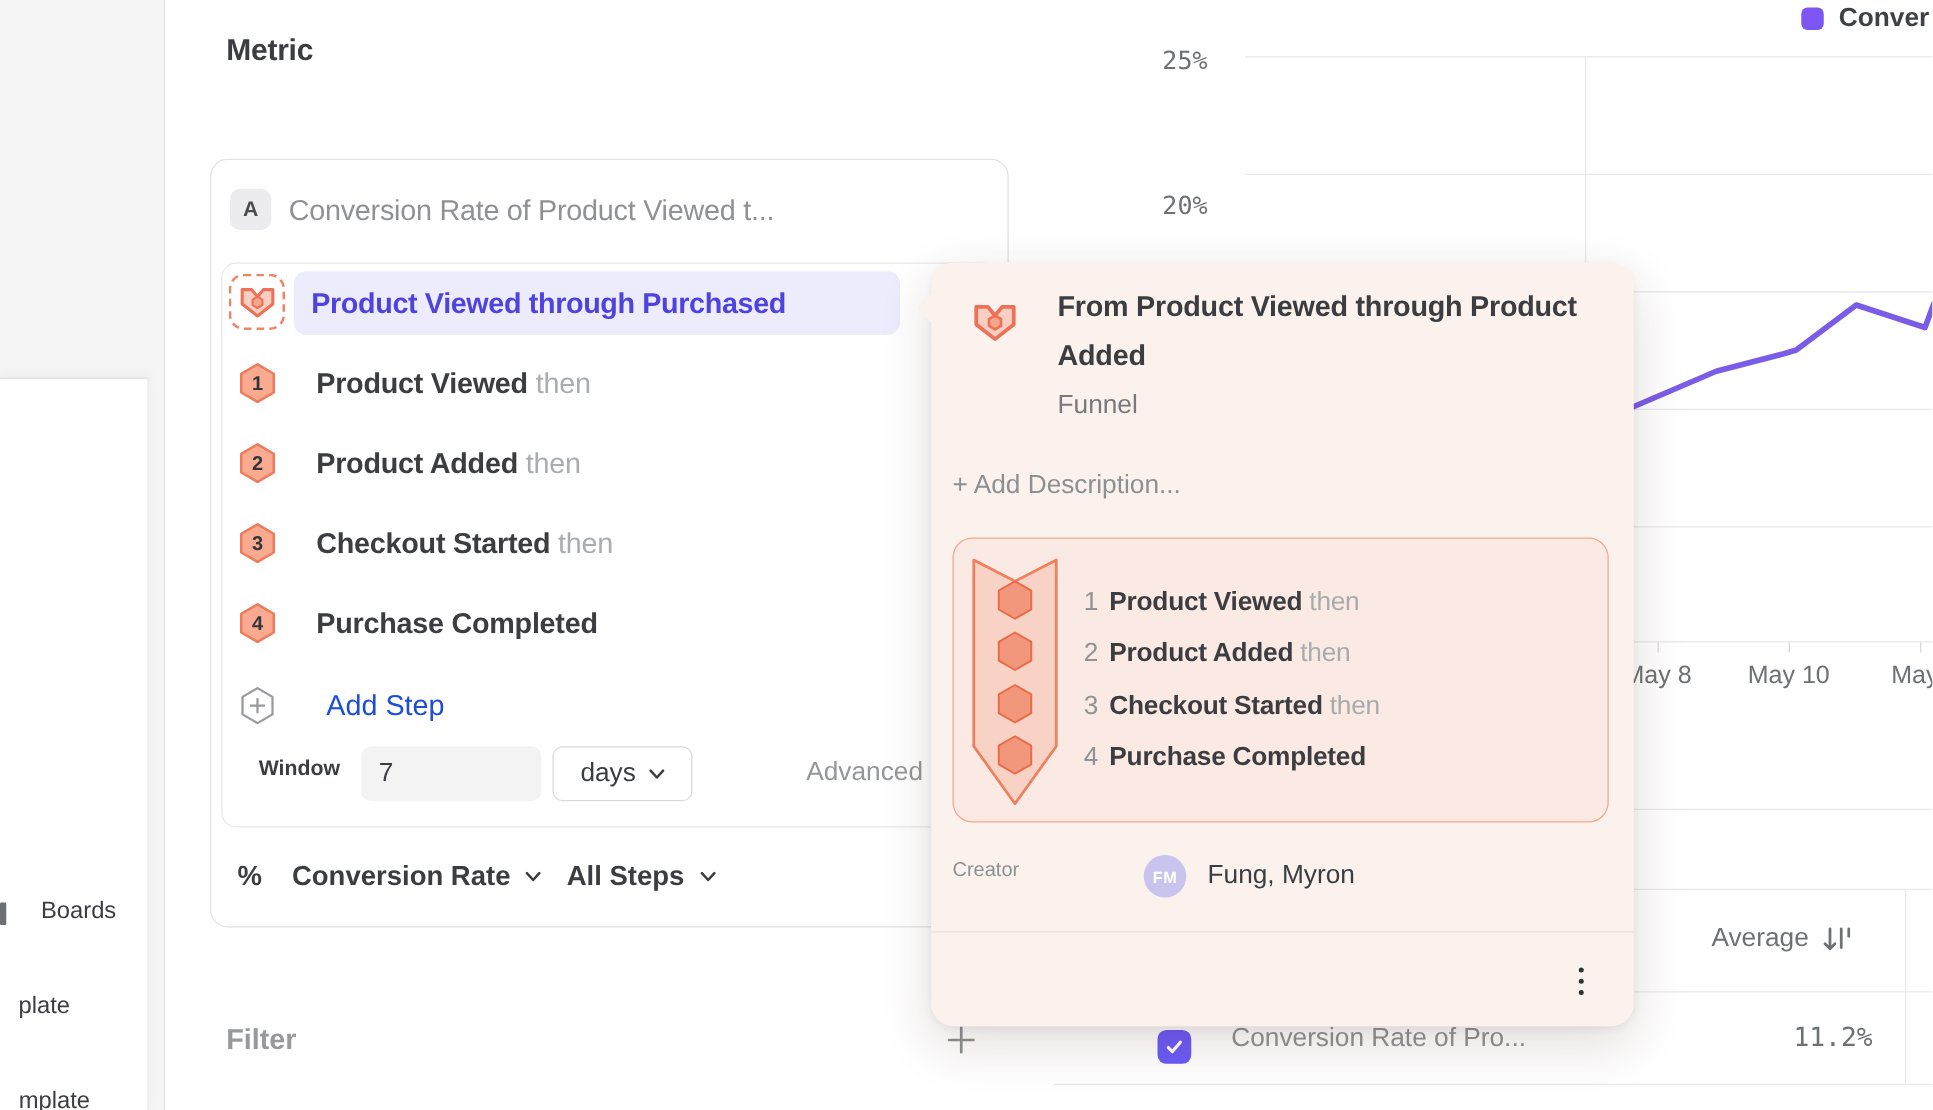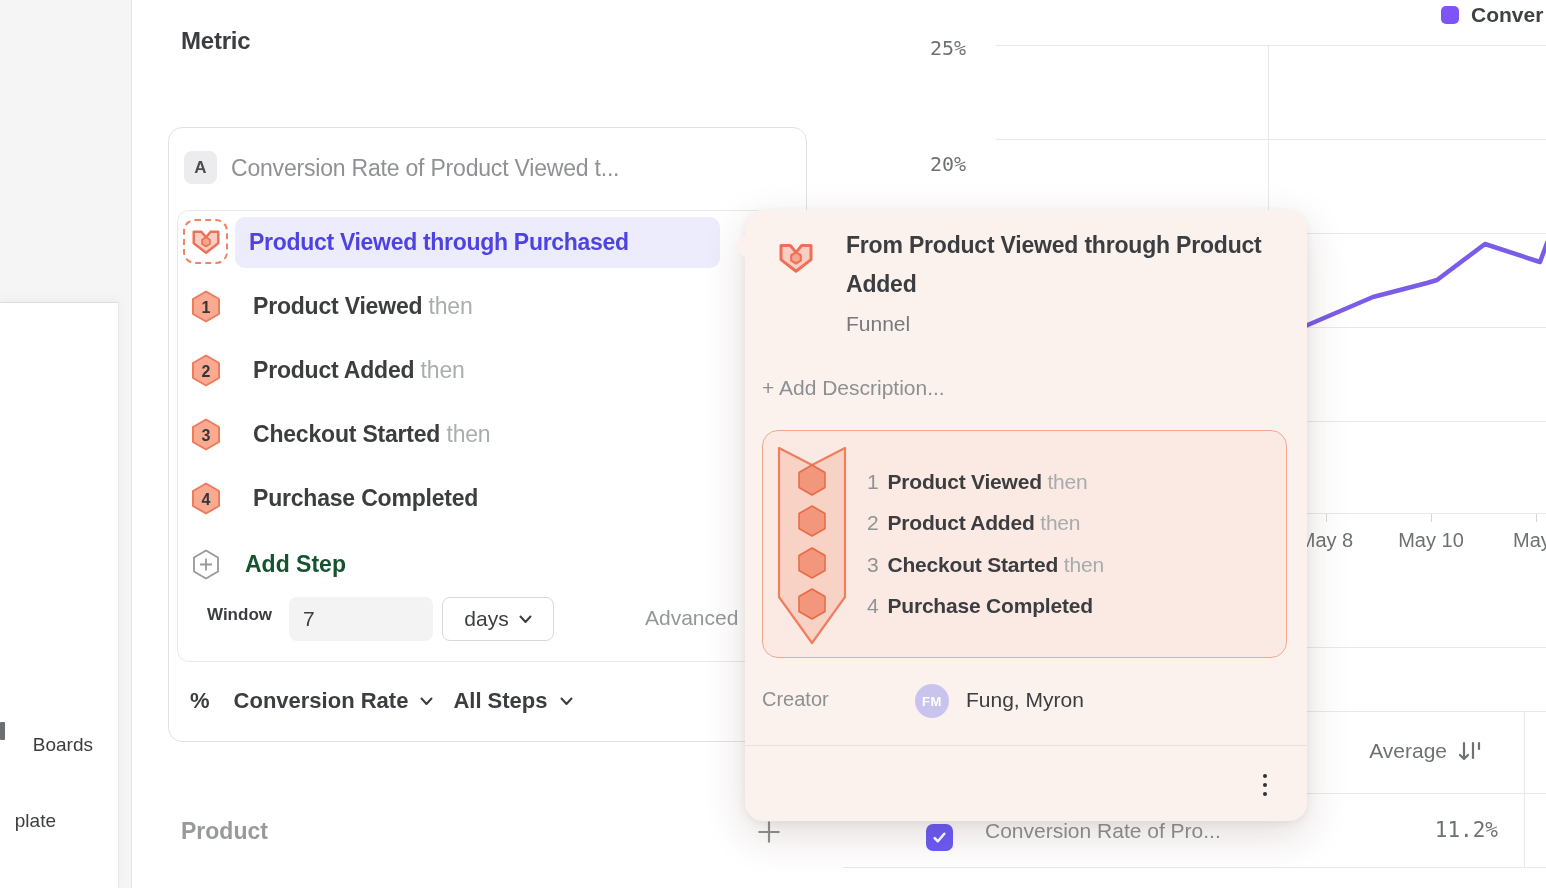--- a/index.html
+++ b/index.html
@@ -30,7 +30,7 @@
   .step-text{margin-left:32px;font-size:23px;white-space:nowrap;letter-spacing:-.2px;}
   .step-name{font-weight:600;color:#3b3d40;}
   .step-then{font-weight:400;color:#aaadb0;}
-  .addstep-text{margin-left:24px;font-size:23px;font-weight:700;color:#14532d;}
+  .addstep-text{margin-left:40px;font-size:23px;font-weight:400;color:#1d4ed8;}
   .window-label{left:183px;top:605px;font-size:17px;font-weight:600;margin-left:24px;}
   .window-input{left:289px;top:597px;width:144px;height:44px;background:#f3f3f4;border-radius:8px;
     display:flex;align-items:center;padding-left:14px;box-sizing:border-box;font-size:21px;color:#3b3d40;}

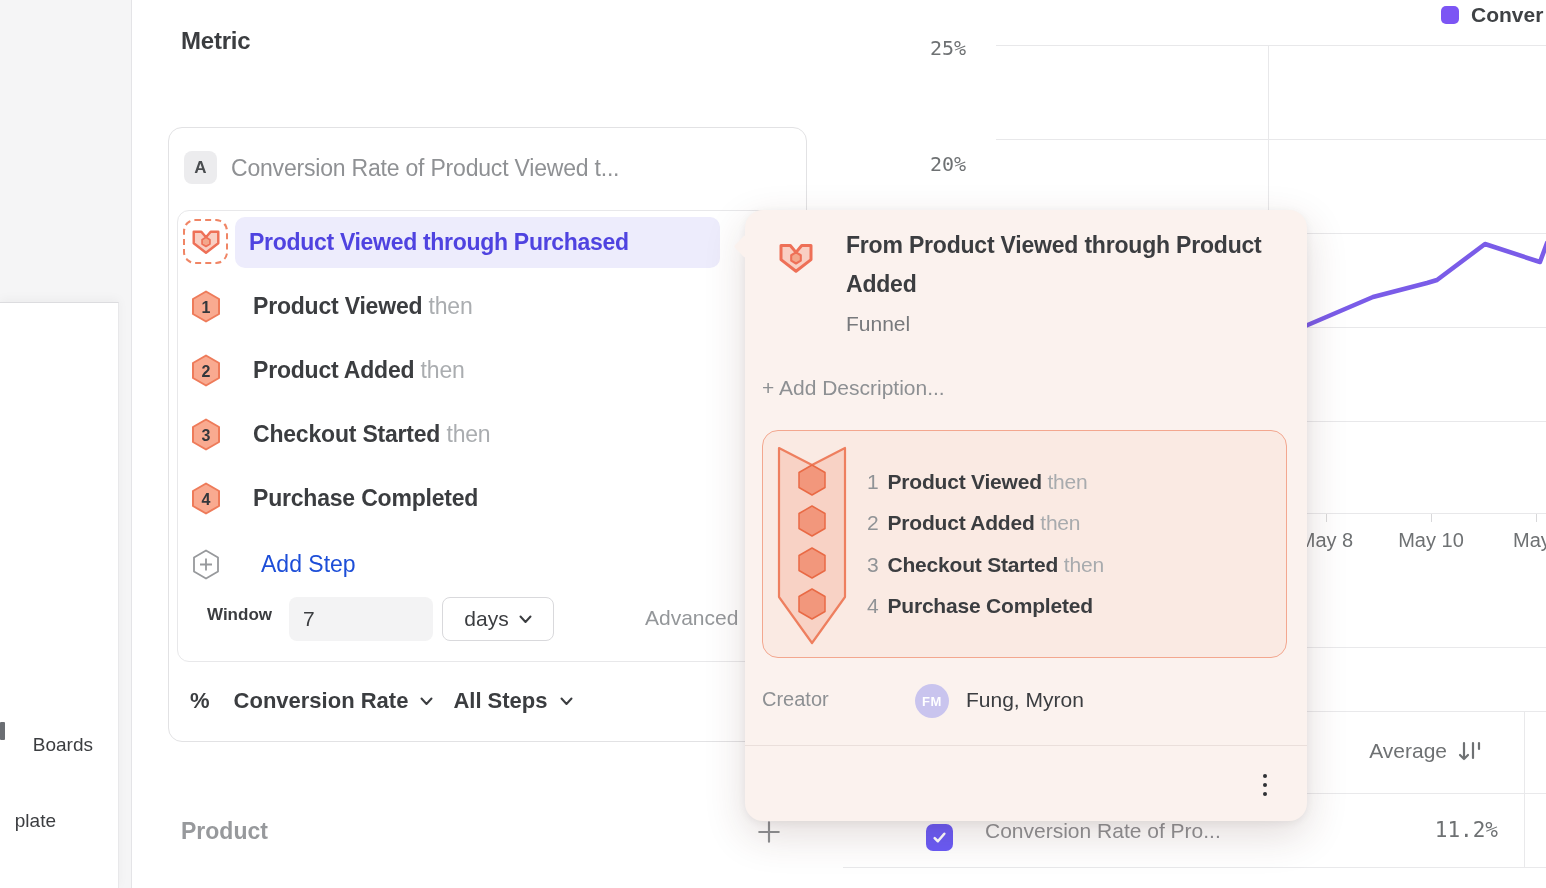--- a/index.html
+++ b/index.html
@@ -74,7 +74,7 @@
   .pop-num{color:#909396;margin-right:9px;}
   .pop-name{font-weight:600;color:#3b3d40;}
   .pop-then{color:#a8abae;}
-  .creator-label{position:absolute;left:17px;top:478px;font-size:20px;color:#8d9093;}
+  .creator-label{position:absolute;left:17px;top:478px;font-size:16px;color:#8d9093;}
   .avatar{position:absolute;left:170px;top:474px;width:34px;height:34px;border-radius:50%;background:#c9c4ee;
     display:flex;align-items:center;justify-content:center;font-size:13px;font-weight:700;color:#fff;letter-spacing:.5px;text-align:right;}
   .creator-name{position:absolute;left:221px;top:478px;font-size:21px;font-weight:500;color:#3b3d40;}

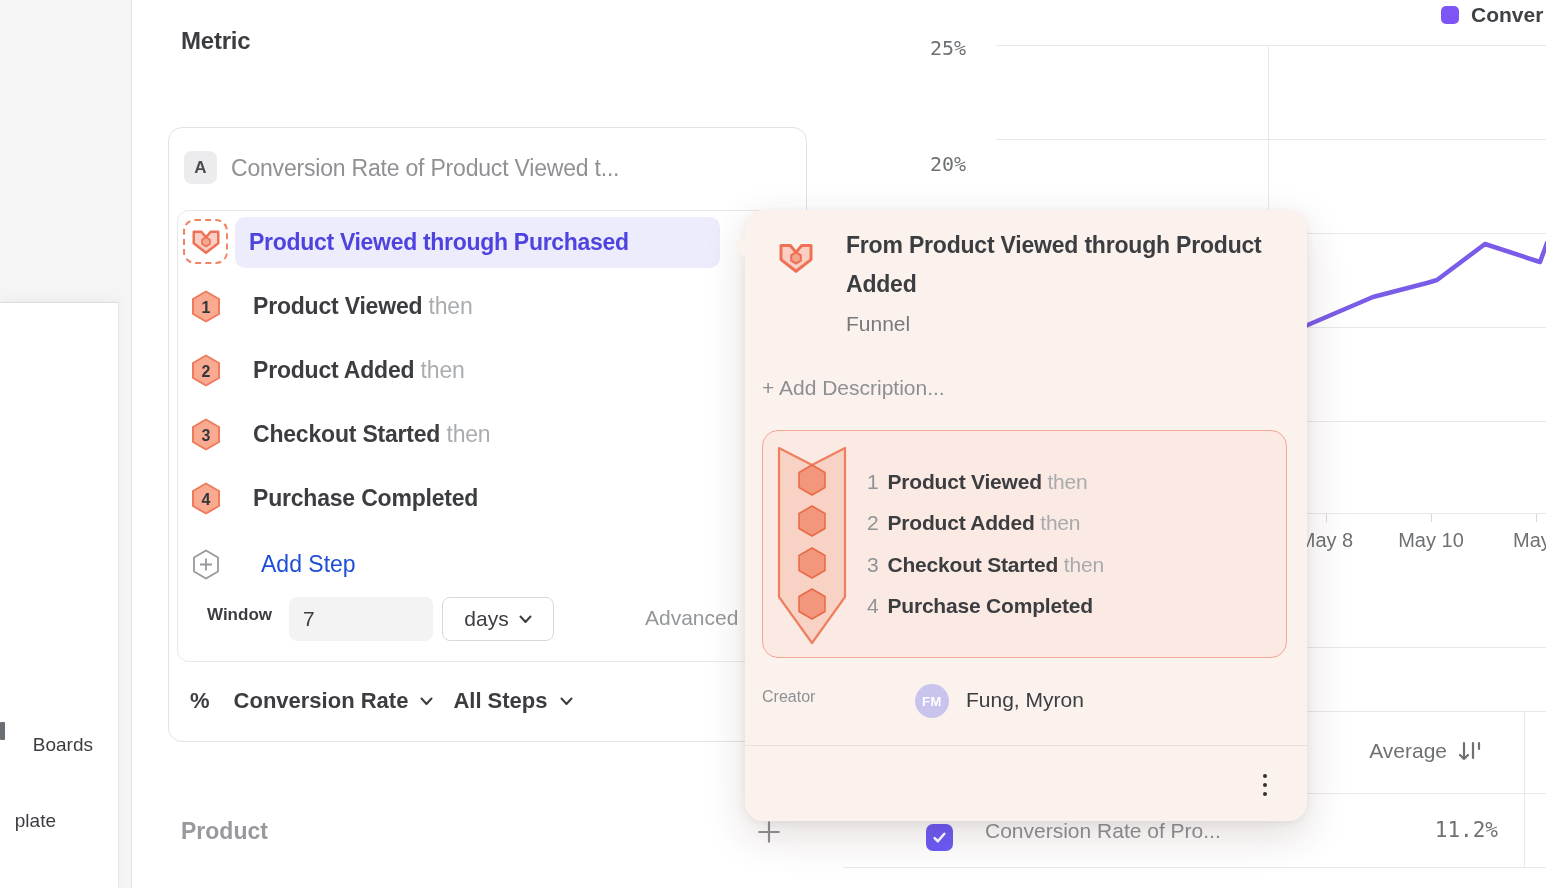--- a/index.html
+++ b/index.html
@@ -10,7 +10,7 @@
   .rail{left:0;top:0;width:131px;height:888px;background:#f5f5f6;border-right:1px solid #e4e4e7;}
   .left-panel{left:0;top:302px;width:118px;height:586px;background:#ffffff;
     border-top:1px solid #dcdcdf;border-right:1px solid #e8e8ea;box-shadow:0 -3px 10px rgba(0,0,0,.04);}
-  .side-item{position:absolute;font-size:19px;font-weight:500;color:#3b3d40;white-space:nowrap;margin-top:16px;}
+  .side-item{position:absolute;font-size:19px;font-weight:500;color:#3b3d40;white-space:nowrap;}
   .icon-sliver{position:absolute;left:0;top:419px;width:5px;height:18px;background:#6b6e73;border-radius:1px;}
   
   .h-metric{left:181px;top:27px;font-size:24px;font-weight:700;letter-spacing:-.2px;}

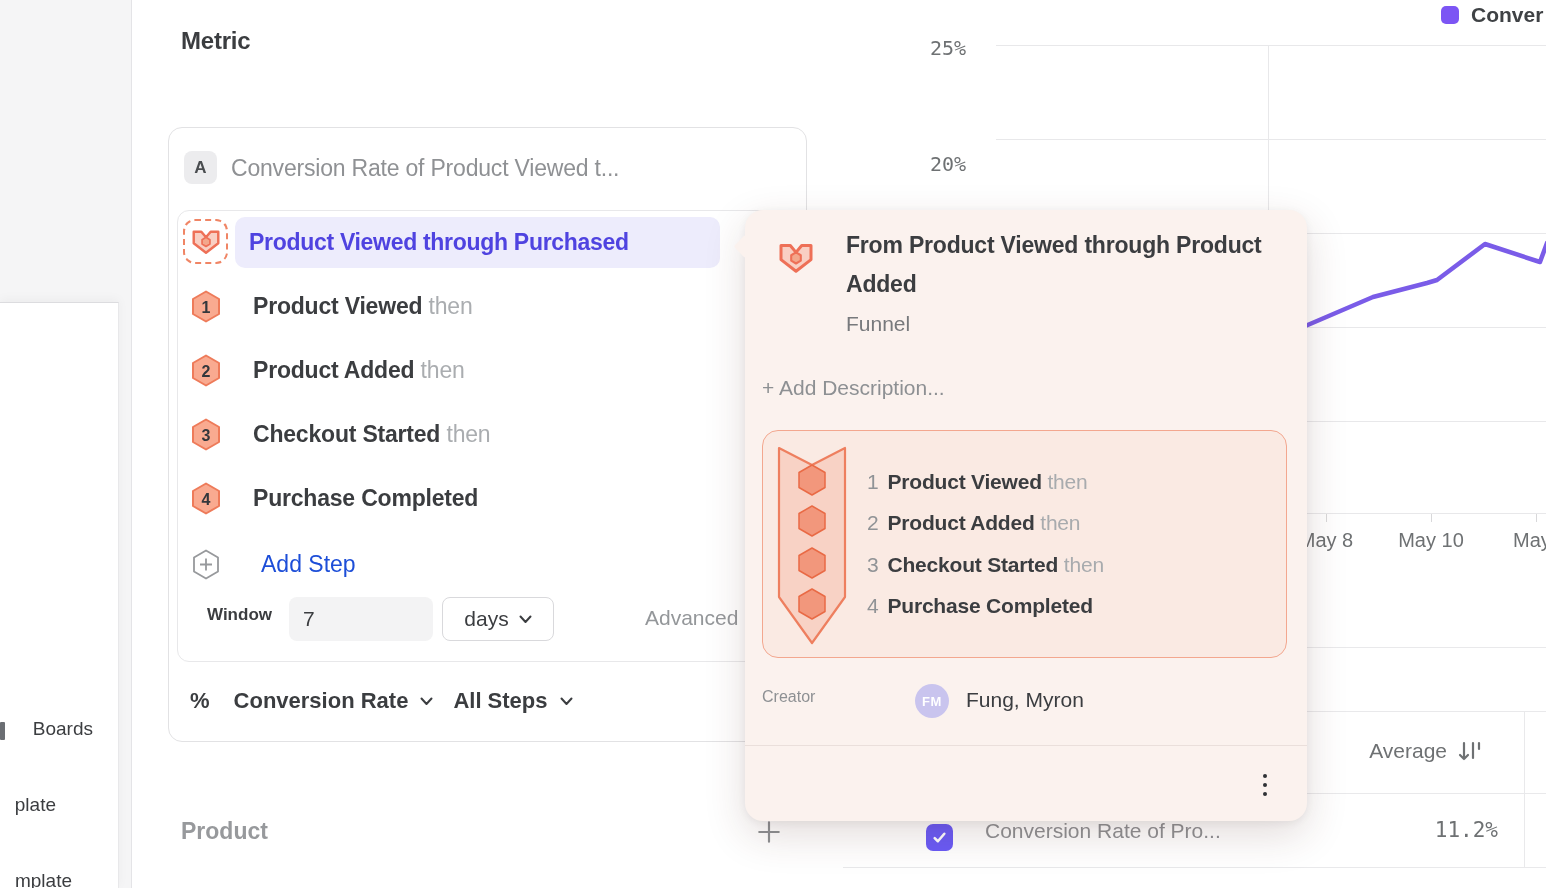--- a/index.html
+++ b/index.html
@@ -184,7 +184,7 @@
       </svg>
   </div>
 
-  <div class="abs h-filter">Product</div>
+  <div class="abs h-filter">Filter</div>
   <div class="abs filter-plus">
     <svg width="26" height="26" viewBox="0 0 24 24">
         <path d="M12,3 L12,21 M3,12 L21,12" stroke="#8d9093" stroke-width="2" stroke-linecap="round"></path>

